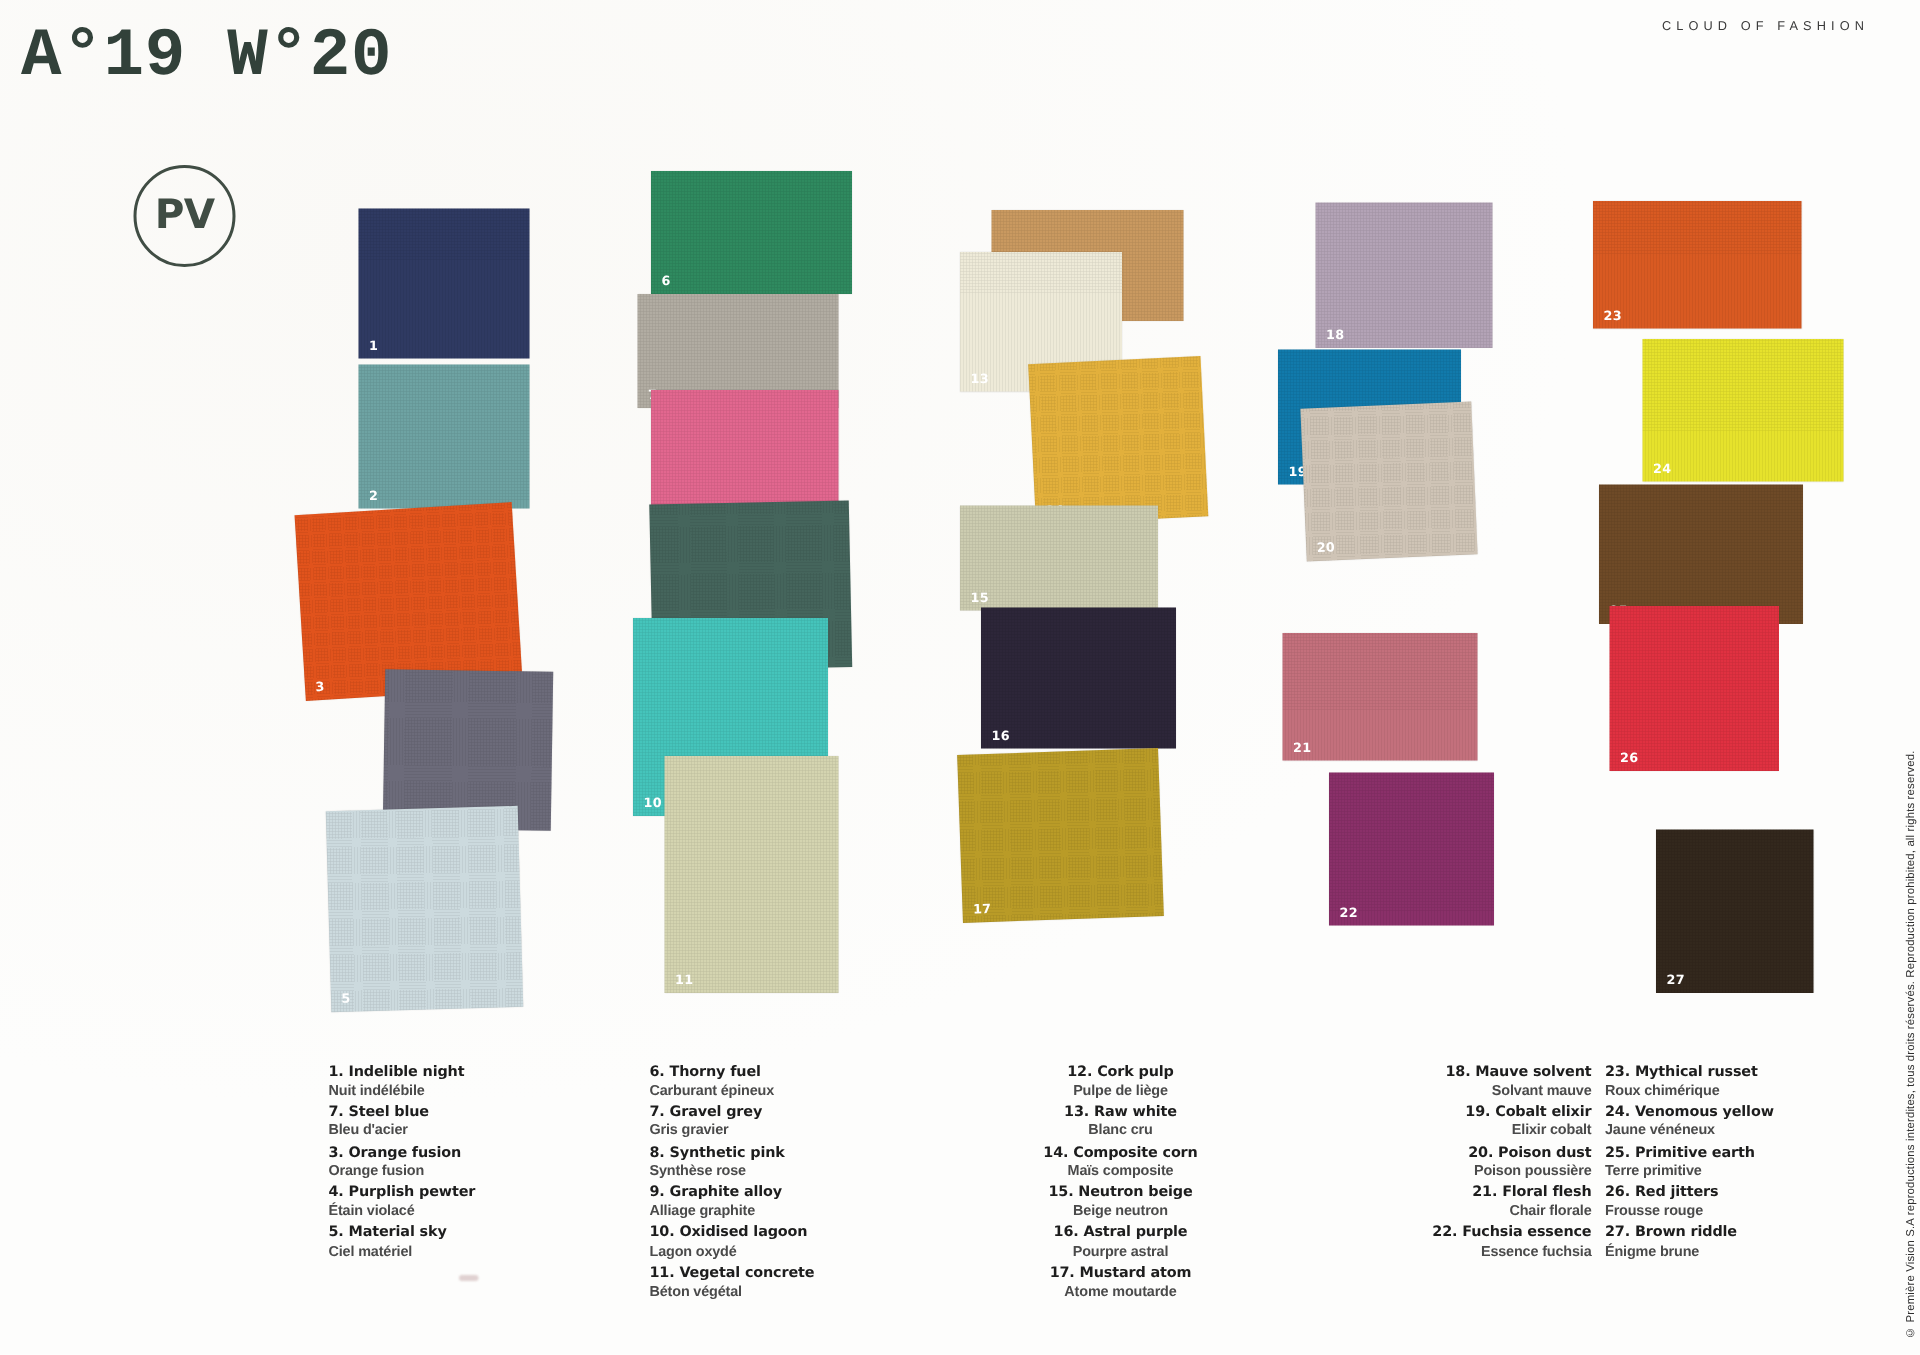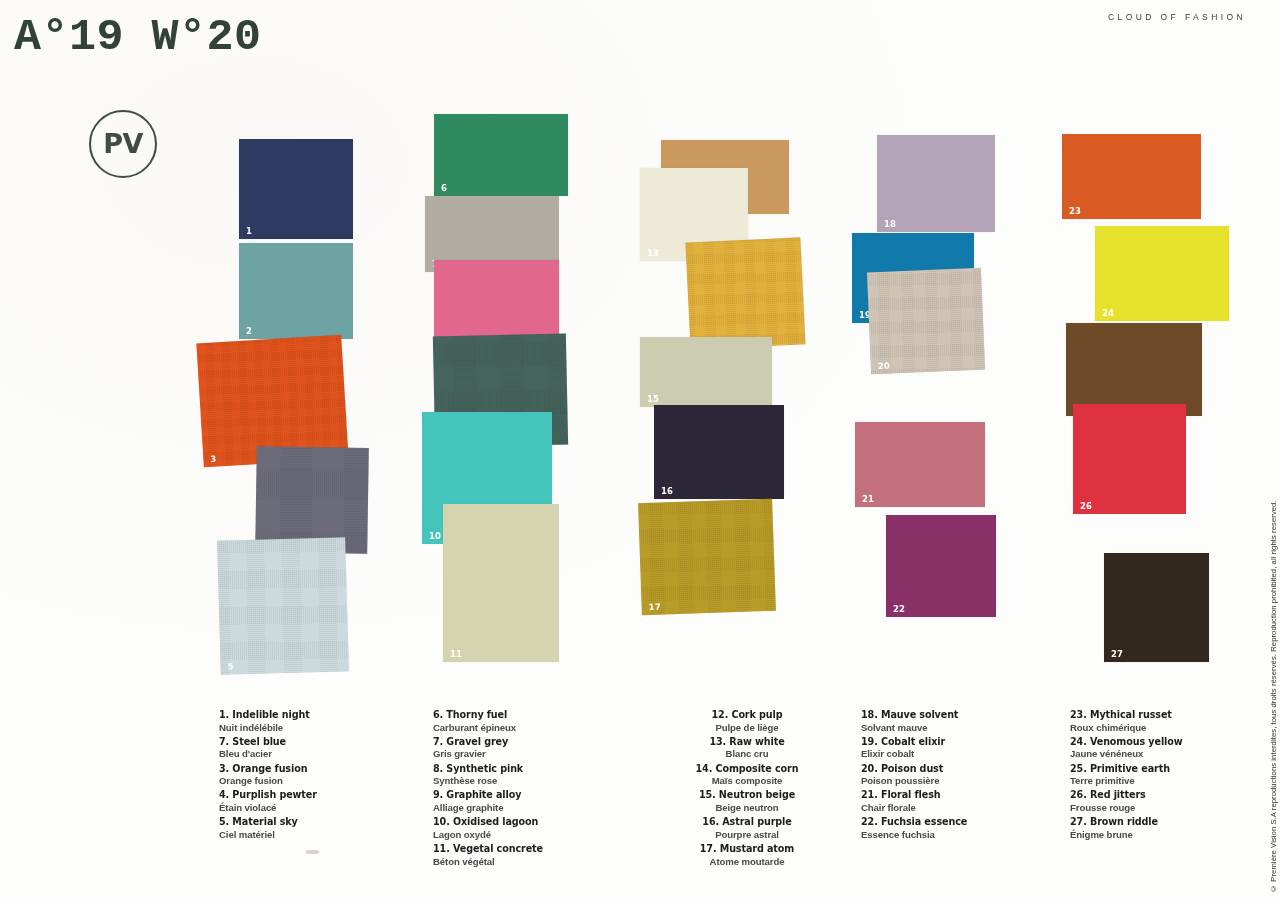--- a/index.html
+++ b/index.html
@@ -339,7 +339,7 @@
         <div class="cap-en">17. Mustard atom</div>
         <div class="cap-fr">Atome moutarde</div>
       </div>
-      <div class="caption-col" style="left: 861px;">
+      <div class="caption-col" style="left: 861px; text-align: right;">
         <div class="cap-en">18. Mauve solvent</div>
         <div class="cap-fr">Solvant mauve</div>
         <div class="cap-en">19. Cobalt elixir</div>

